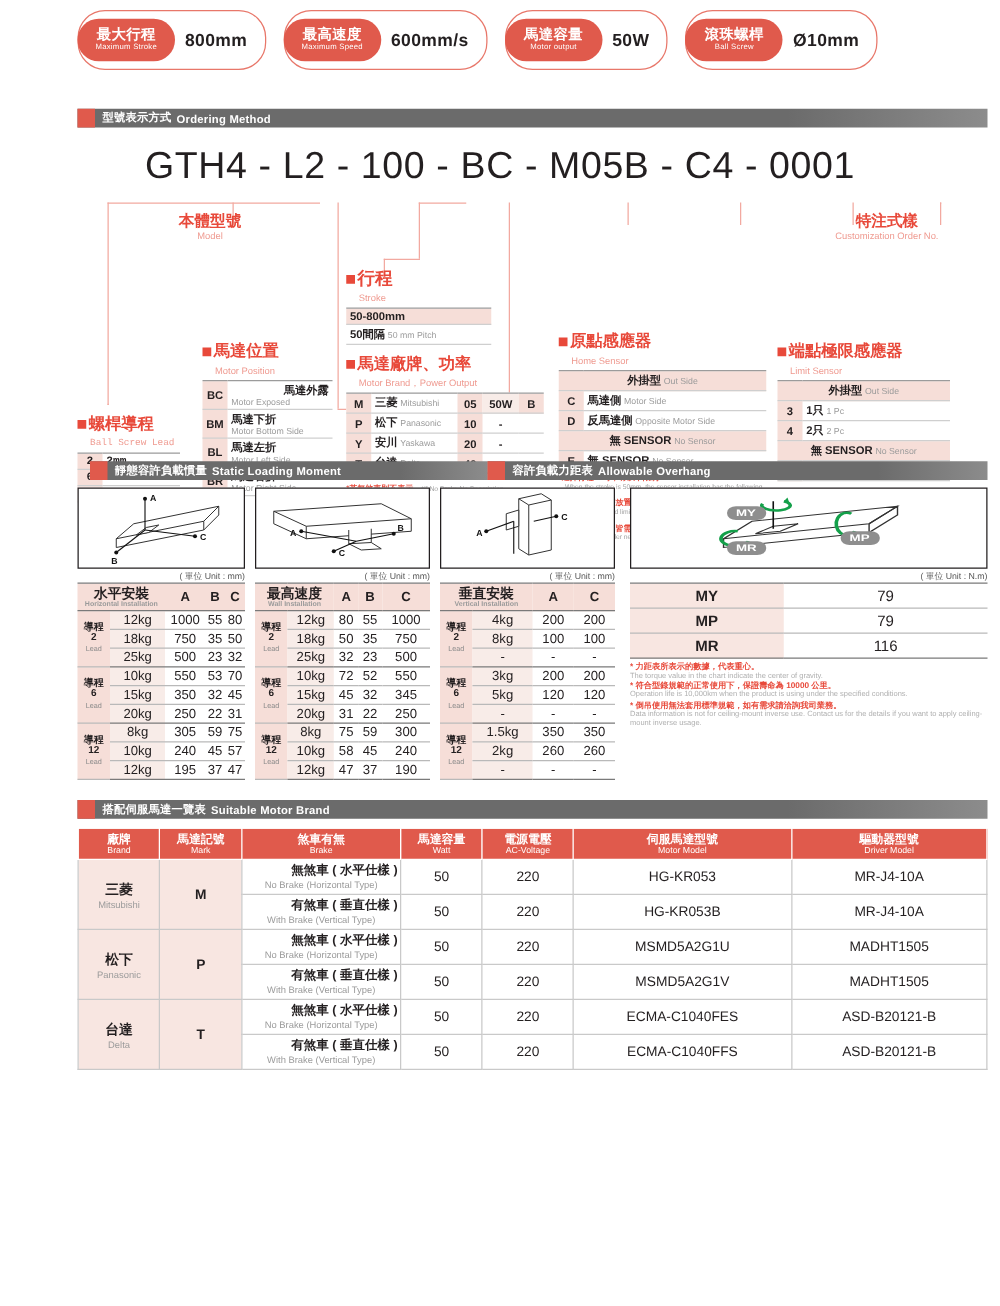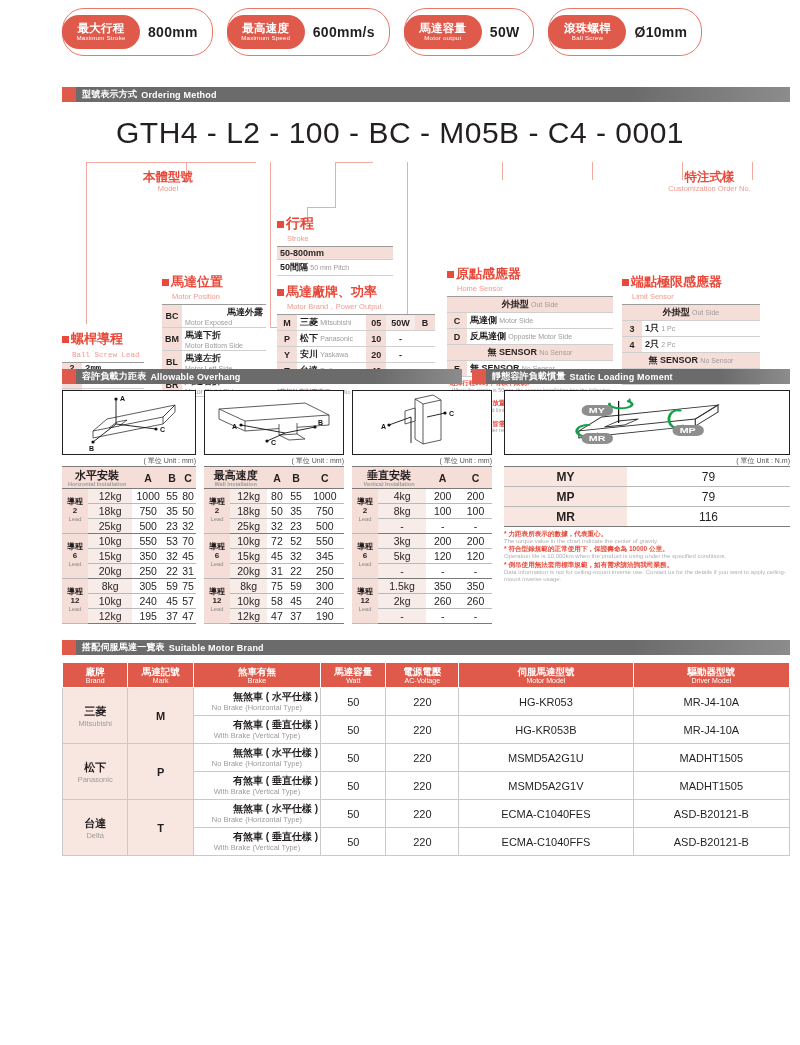--- a/index.html
+++ b/index.html
@@ -421,15 +421,15 @@
 <div style="position:relative; margin-top:12px;">
 
   <div style="display:flex; margin:0 10px 0 62px;">
+    <div class="sect-bar" style="margin:0 0 0 10px; flex:1;">
+      <span class="tick"></span>
+      <span class="txt">靜態容許負載慣量</span>
+      <span class="txt" style="padding-left:4px;">Static Loading Moment</span>
+    </div>
     <div class="sect-bar" style="margin:0; width:400px;">
       <span class="tick"></span>
       <span class="txt">容許負載力距表</span>
       <span class="txt" style="padding-left:4px;">Allowable Overhang</span>
-    </div>
-    <div class="sect-bar" style="margin:0 0 0 10px; flex:1;">
-      <span class="tick"></span>
-      <span class="txt">靜態容許負載慣量</span>
-      <span class="txt" style="padding-left:4px;">Static Loading Moment</span>
     </div>
   </div>
 

